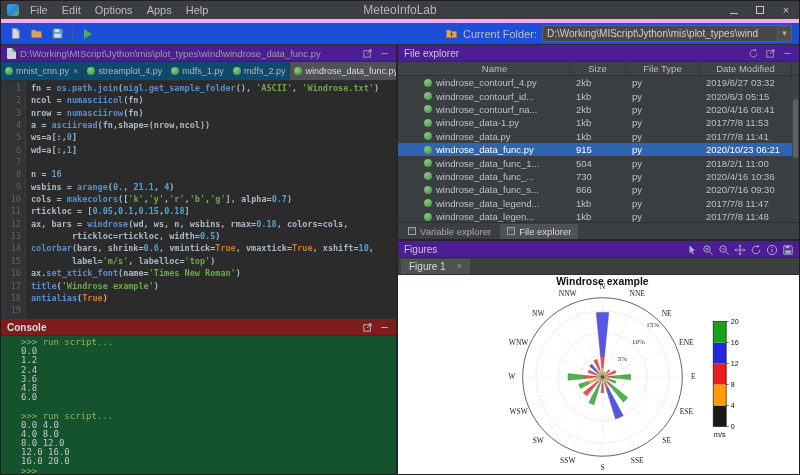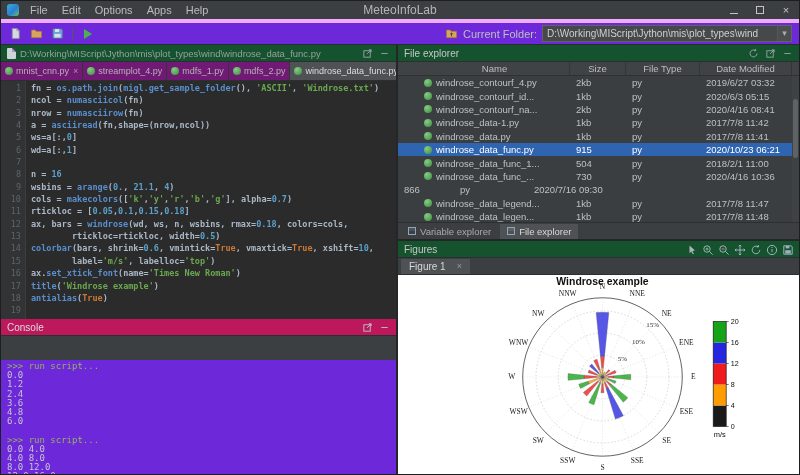--- a/index.html
+++ b/index.html
@@ -19,7 +19,7 @@
 .i-max{width:8px;height:8px;border:1px solid #c4c4c4;}
 
 
-.toolbar{height:22px;flex:none;display:flex;align-items:center;gap:3px;padding:0 5px;background:#6d28d9;border-bottom:1px solid #292b2d;}
+.toolbar{height:22px;flex:none;display:flex;align-items:center;gap:3px;padding:0 5px;background:#1d4ed8;border-bottom:1px solid #292b2d;}
 .tbtn{width:18px;height:18px;display:flex;align-items:center;justify-content:center;border-radius:2px;}
 .tbtn svg{width:13px;height:13px;display:block;}
 .tsep{width:1px;height:14px;background:#55585a;margin:0 3px;}

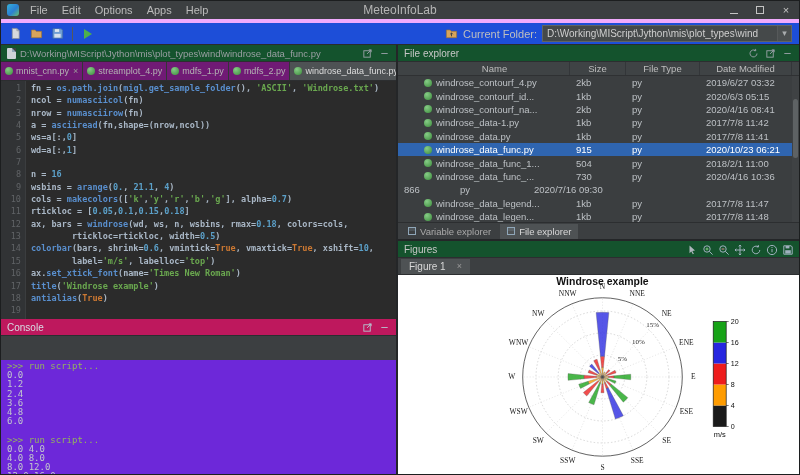--- a/index.html
+++ b/index.html
@@ -37,7 +37,7 @@
 .right{flex:1;display:flex;flex-direction:column;min-width:0;background:#3c3f41;}
 
 
-.panel-head{height:17px;flex:none;display:flex;align-items:center;gap:4px;padding:0 6px;font-size:10px;color:#c7c7c7;background:#14532d;border-bottom:1px solid #2c2e30;}
+.panel-head{height:17px;flex:none;display:flex;align-items:center;gap:4px;padding:0 6px;font-size:10px;color:#c7c7c7;background:#4c1d95;border-bottom:1px solid #2c2e30;}
 .head-icons{margin-left:auto;display:flex;gap:6px;align-items:center;}
 .hicon{width:11px;height:11px;display:block;}
 .hicon svg{width:11px;height:11px;display:block;}

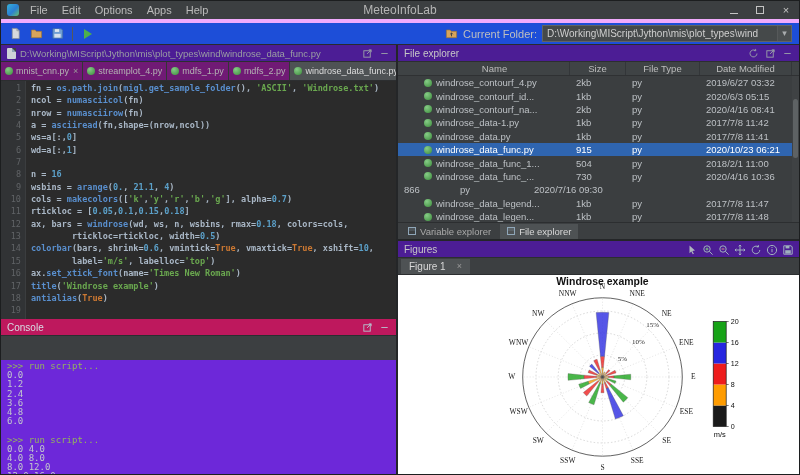--- a/index.html
+++ b/index.html
@@ -47,7 +47,7 @@
 .editor-path{color:#9a9fa3;font-size:9.5px;white-space:nowrap;overflow:hidden;}
 .doc-ico{width:9px;height:11px;background:#cdd3d8;border-radius:1px;flex:none;position:relative;}
 .doc-ico:after{content:"";position:absolute;right:0;top:0;border:2px solid #3c3f41;border-left-color:#8fa6b8;border-bottom-color:#8fa6b8;}
-.etabs{height:19px;flex:none;display:flex;background:#701a75;border-bottom:1px solid #2c2e30;overflow:hidden;}
+.etabs{height:19px;flex:none;display:flex;background:#0c4a6e;border-bottom:1px solid #2c2e30;overflow:hidden;}
 .etab{display:flex;align-items:center;gap:3px;padding:0 4px;font-size:9px;color:#b4b4b4;border-right:1px solid #333537;white-space:nowrap;}
 .etab.active{background:#4e5254;color:#dcdcdc;}
 .tab-x{color:#9a9a9a;font-size:9px;margin-left:1px;}

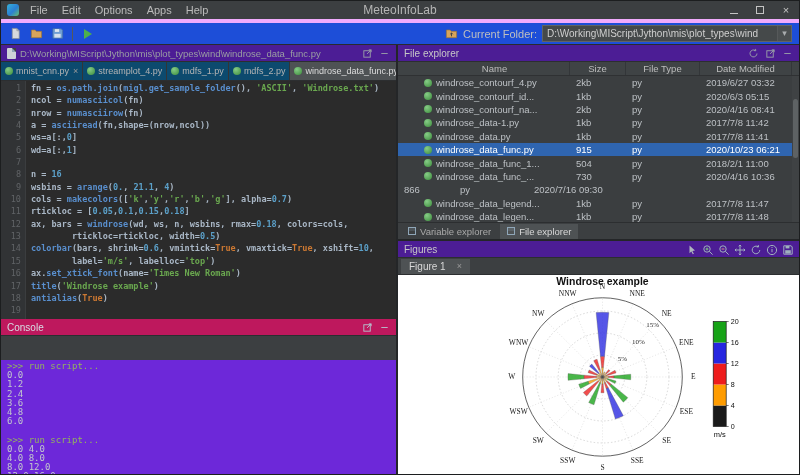--- a/index.html
+++ b/index.html
@@ -336,7 +336,7 @@
                 </div>
                 <div class="fcell c-size">1kb</div>
                 <div class="fcell c-type">py</div>
-                <div class="fcell c-date">2017/7/8 11:42</div>
+                <div class="fcell c-date">2017/7/8 11:53</div>
               </div>
               <div class="frow">
                 <div class="fcell c-name">

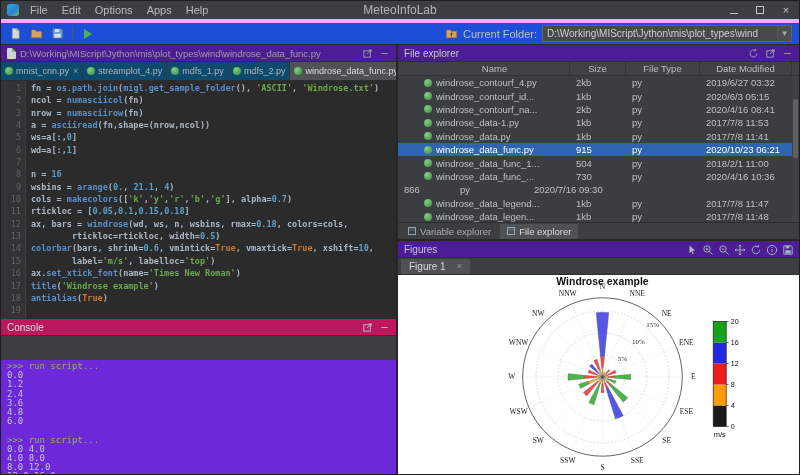--- a/index.html
+++ b/index.html
@@ -375,6 +375,10 @@
                 <div class="fcell c-date">2020/4/16 10:36</div>
               </div>
               <div class="frow">
+                <div class="fcell c-name">
+                  <span class="pyico"></span>
+                  <span class="fname">windrose_data_func_s...</span>
+                </div>
                 <div class="fcell c-size">866</div>
                 <div class="fcell c-type">py</div>
                 <div class="fcell c-date">2020/7/16 09:30</div>

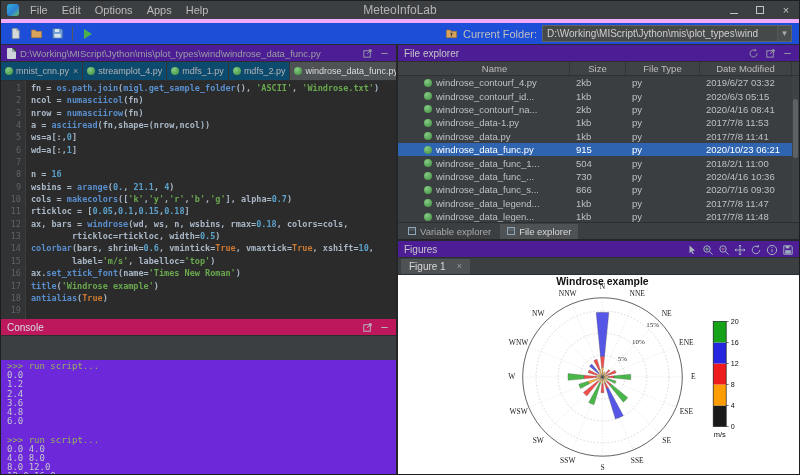--- a/index.html
+++ b/index.html
@@ -62,7 +62,7 @@
 
 
 .console-panel{flex:1;display:flex;flex-direction:column;min-height:0;}
-.console-head{background:#be185d;color:#d7dde4;}
+.console-head{background:#7f1d1d;color:#d7dde4;font-weight:bold;}
 .console-out{flex:1;background:#6d28d9;overflow:hidden;font-family:"DejaVu Sans Mono",monospace;font-size:9px;padding:2px 6px;min-height:0;margin-top:24px;}
 .co-line{height:9.2px;line-height:9.2px;white-space:pre;}
 .co-prompt{color:#93b45d;}

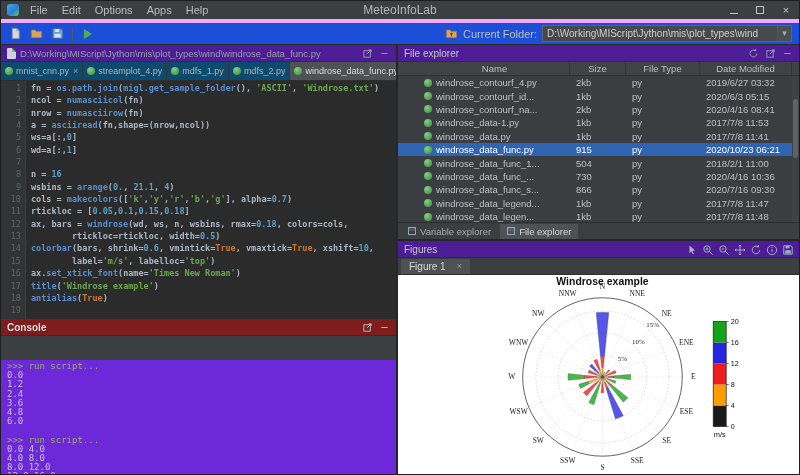--- a/index.html
+++ b/index.html
@@ -63,7 +63,7 @@
 
 .console-panel{flex:1;display:flex;flex-direction:column;min-height:0;}
 .console-head{background:#7f1d1d;color:#d7dde4;font-weight:bold;}
-.console-out{flex:1;background:#6d28d9;overflow:hidden;font-family:"DejaVu Sans Mono",monospace;font-size:9px;padding:2px 6px;min-height:0;margin-top:24px;}
+.console-out{flex:1;background:#14532d;overflow:hidden;font-family:"DejaVu Sans Mono",monospace;font-size:9px;padding:2px 20px;min-height:0;}
 .co-line{height:9.2px;line-height:9.2px;white-space:pre;}
 .co-prompt{color:#93b45d;}
 .co-out{color:#c2c7cc;}

